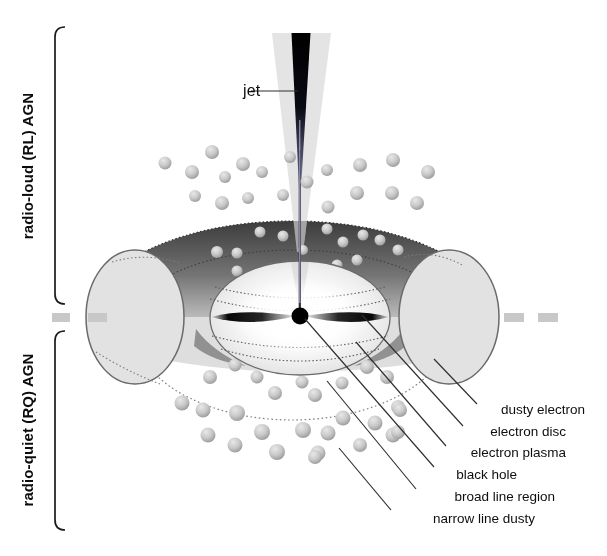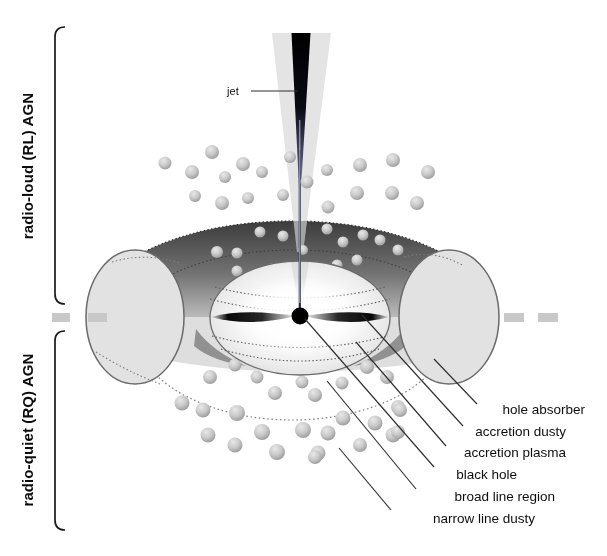--- a/index.html
+++ b/index.html
@@ -6,8 +6,8 @@
   .stage{position:relative;width:607px;height:556px;background:#fff;overflow:hidden;
          font-family:"Liberation Sans",sans-serif;}
   .stage svg{position:absolute;left:0;top:0;}
-  .txt-label{position:absolute;transform:translateY(-50%);font-size:11px;color:#0e0e0e;
-             white-space:nowrap;letter-spacing:.1px;}
+  .txt-label{position:absolute;transform:translateY(-50%);font-size:16px;color:#0e0e0e;
+             white-space:nowrap;letter-spacing:.1px;margin-left:16px;}
   .part-label{position:absolute;transform:translateY(-50%);font-size:13.5px;color:#0e0e0e;
               white-space:nowrap;text-align:right;}
   .side-label{position:absolute;white-space:nowrap;font-weight:bold;font-size:15px;color:#0c0c0c;

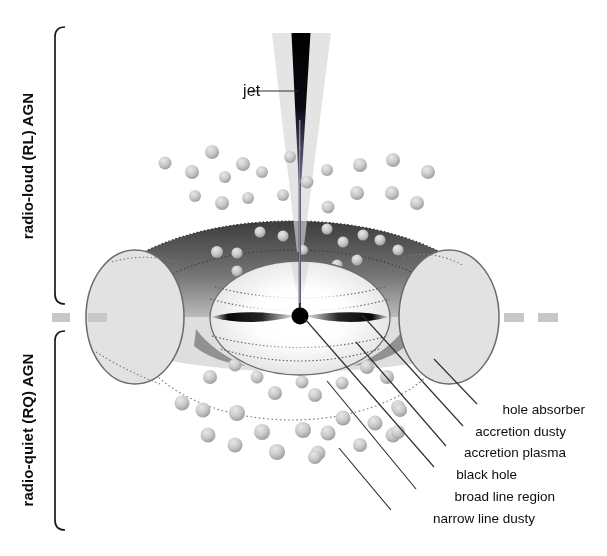--- a/index.html
+++ b/index.html
@@ -196,7 +196,7 @@
 <div class="side-label" style="left:27px;top:166px;">radio-loud (RL) AGN</div>
 <div class="side-label" style="left:27px;top:430px;">radio-quiet (RQ) AGN</div>
 <div id="part-labels">
-      <div class="part-label" style="right: 22px; top: 409px;">hole absorber</div>
+      <div class="part-label" style="right: 22px; top: 409px;">dusty electron</div>
       <div class="part-label" style="right: 41px; top: 431px;">accretion dusty</div>
       <div class="part-label" style="right: 41px; top: 452px;">accretion plasma</div>
       <div class="part-label" style="right: 90px; top: 474px;">black hole</div>

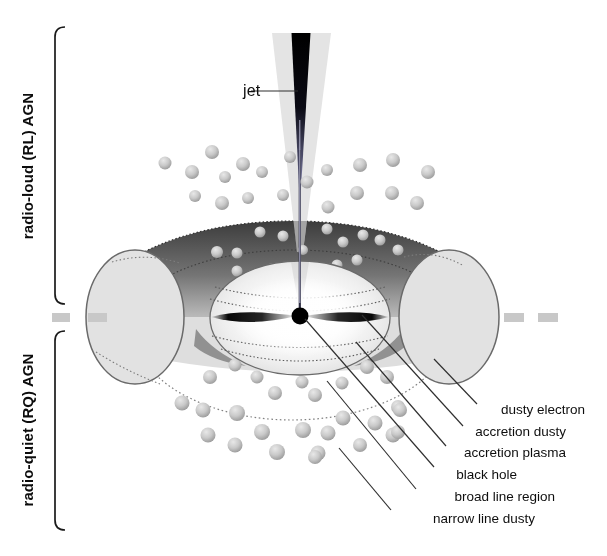--- a/index.html
+++ b/index.html
@@ -197,7 +197,7 @@
 <div class="side-label" style="left:27px;top:430px;">radio-quiet (RQ) AGN</div>
 <div id="part-labels">
       <div class="part-label" style="right: 22px; top: 409px;">dusty electron</div>
-      <div class="part-label" style="right: 41px; top: 431px;">accretion dusty</div>
+      <div class="part-label" style="right: 41px; top: 431px;">electron disc</div>
       <div class="part-label" style="right: 41px; top: 452px;">accretion plasma</div>
       <div class="part-label" style="right: 90px; top: 474px;">black hole</div>
       <div class="part-label" style="right: 52px; top: 496px;">broad line region</div>

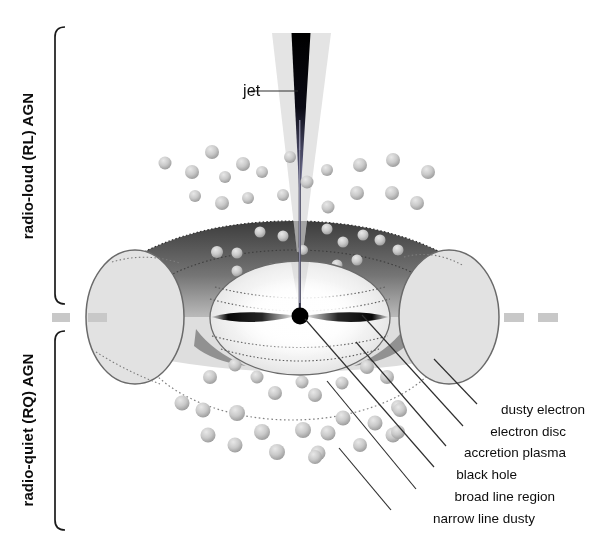--- a/index.html
+++ b/index.html
@@ -198,7 +198,7 @@
 <div id="part-labels">
       <div class="part-label" style="right: 22px; top: 409px;">dusty electron</div>
       <div class="part-label" style="right: 41px; top: 431px;">electron disc</div>
-      <div class="part-label" style="right: 41px; top: 452px;">accretion plasma</div>
+      <div class="part-label" style="right: 41px; top: 452px;">electron plasma</div>
       <div class="part-label" style="right: 90px; top: 474px;">black hole</div>
       <div class="part-label" style="right: 52px; top: 496px;">broad line region</div>
       <div class="part-label" style="right: 72px; top: 518px;">narrow line dusty</div>

